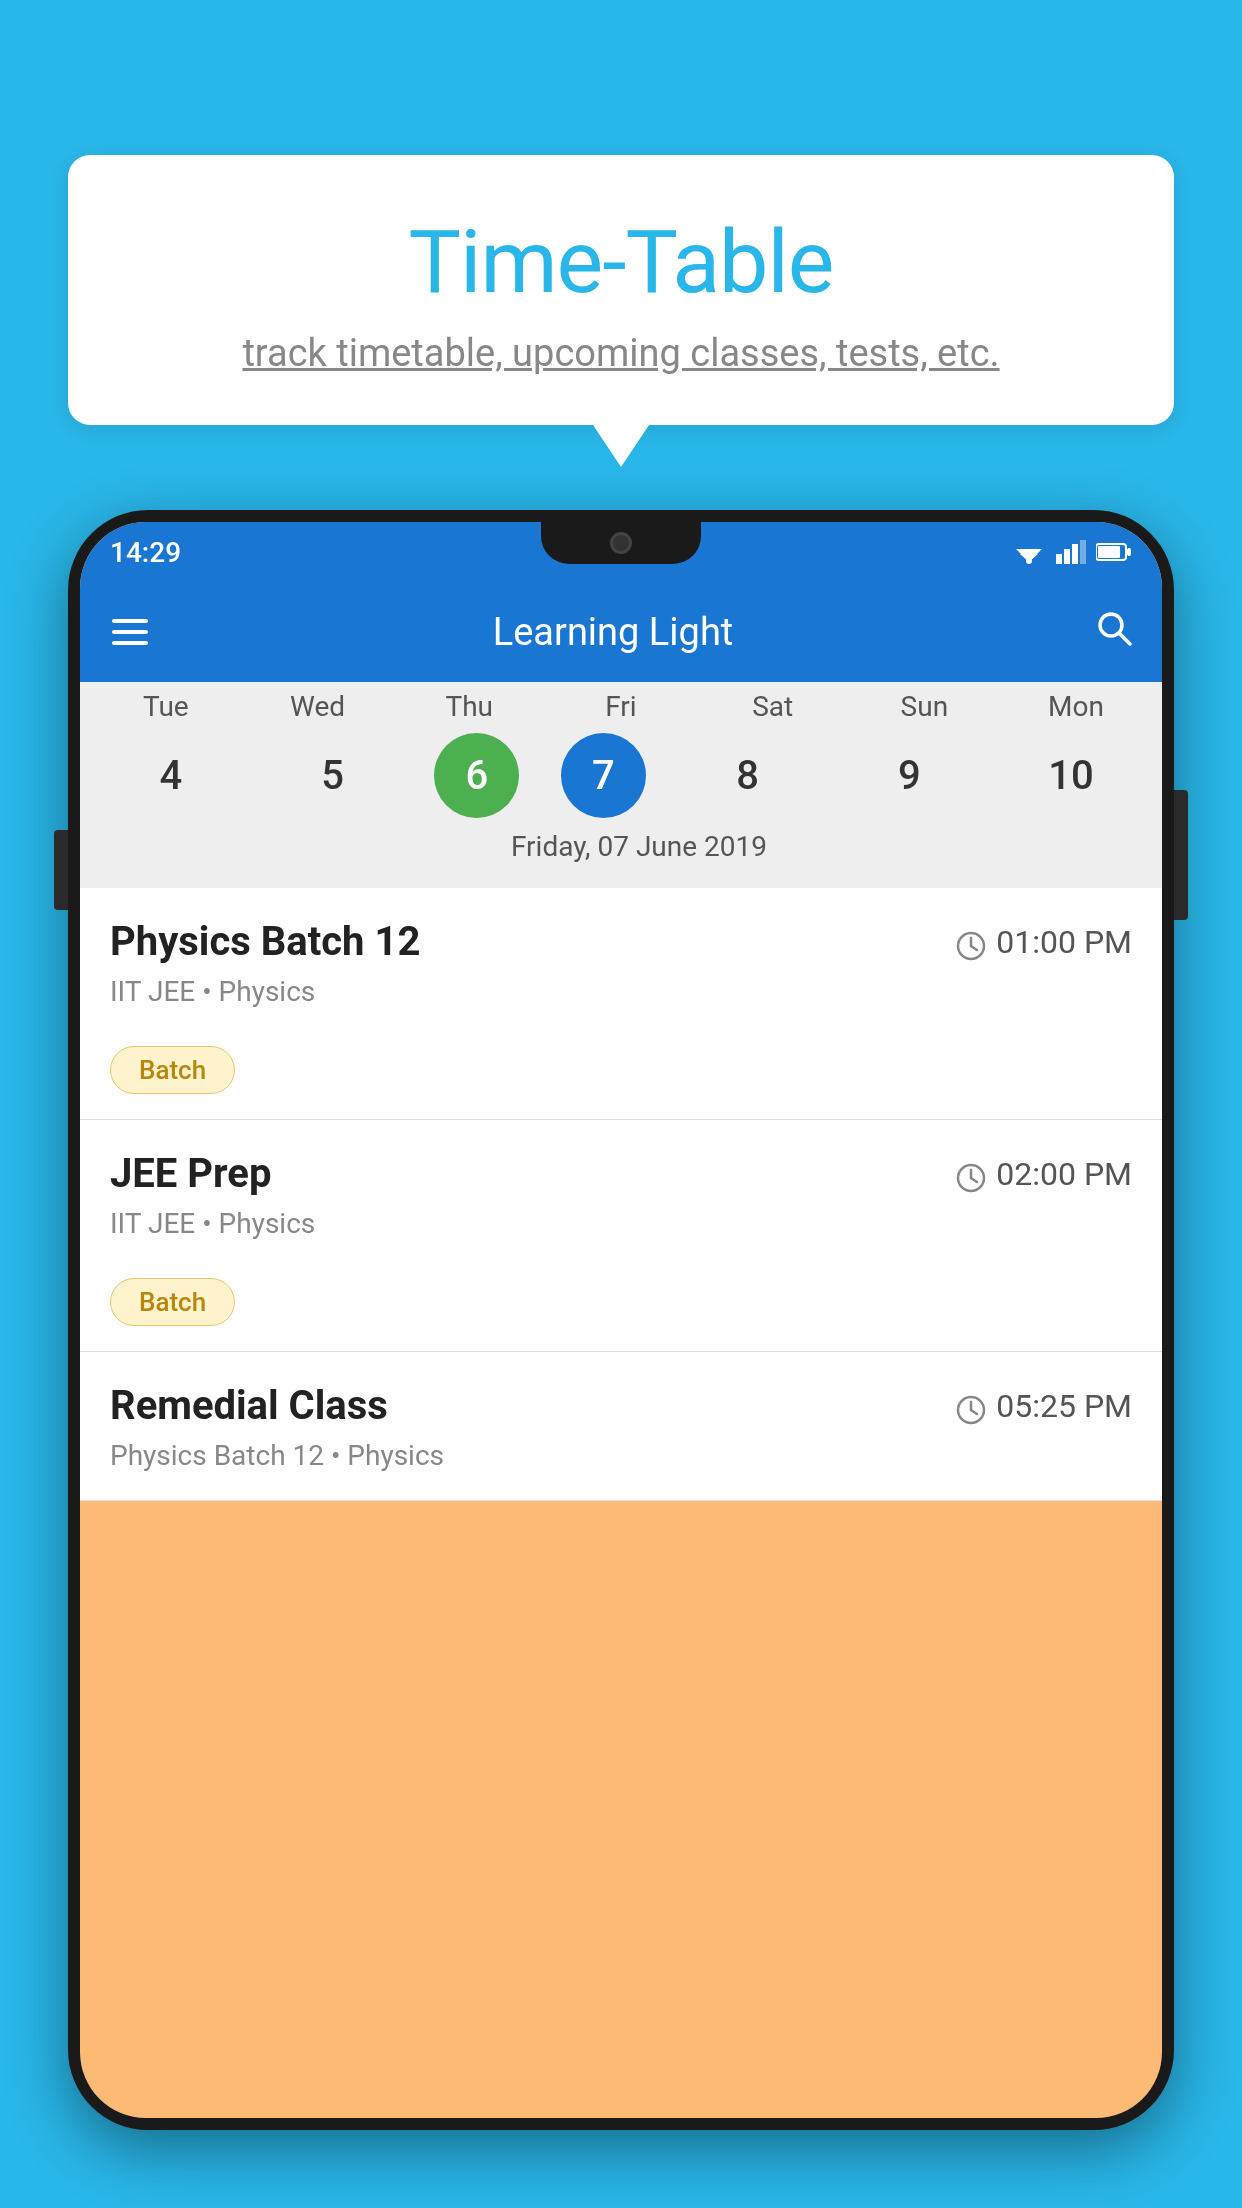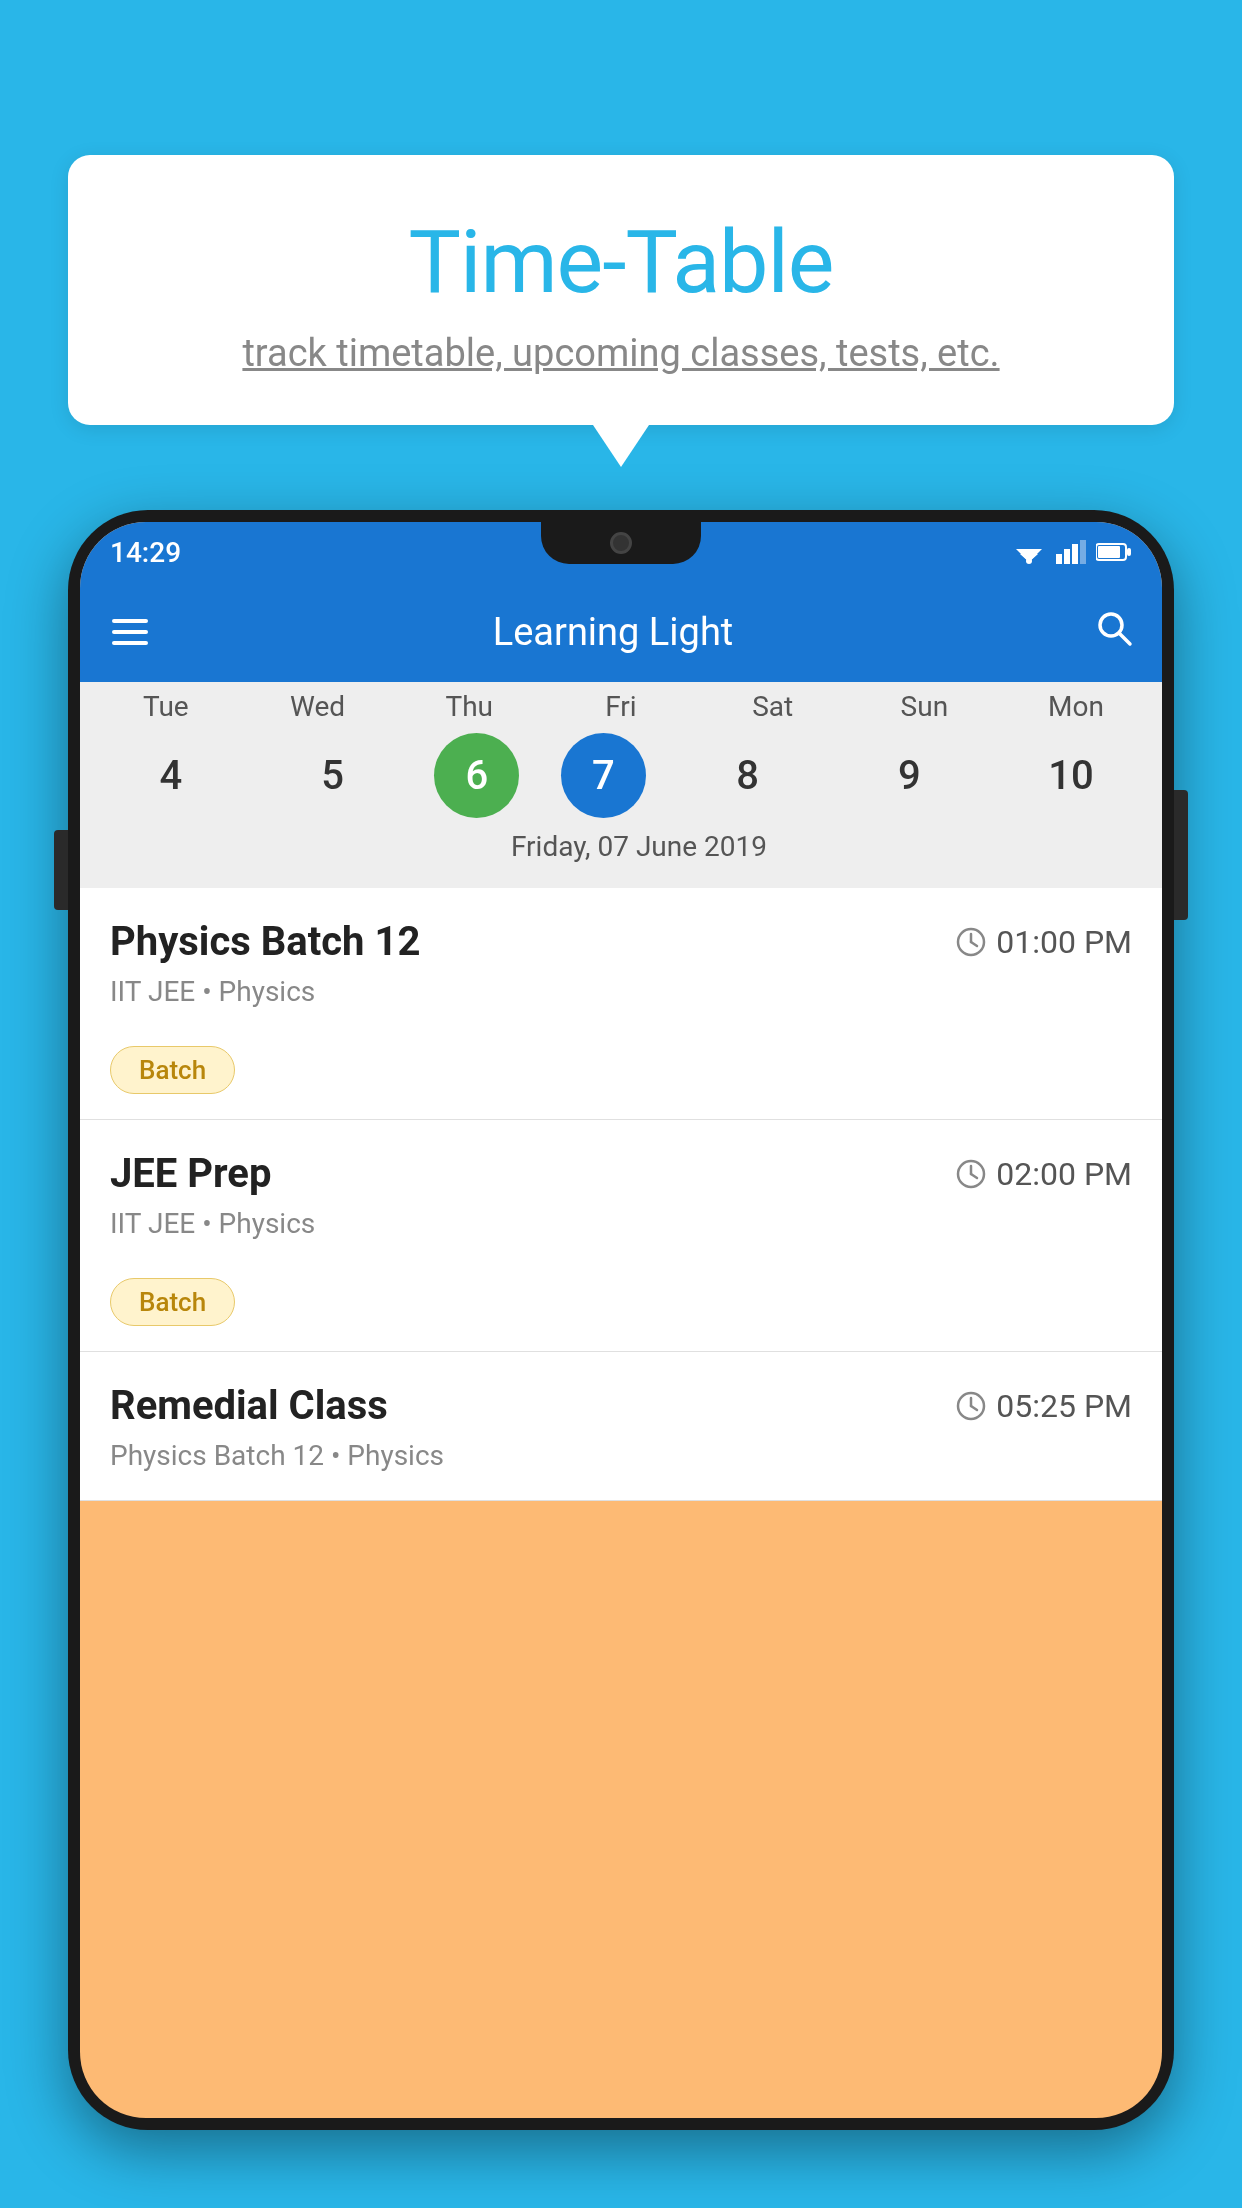--- a/index.html
+++ b/index.html
@@ -290,7 +290,7 @@
 
     .class-time {
       display: flex;
-      align-items: center;
+      align-items: flex-end;
       gap: 10px;
       font-size: 32px;
       color: #555;

